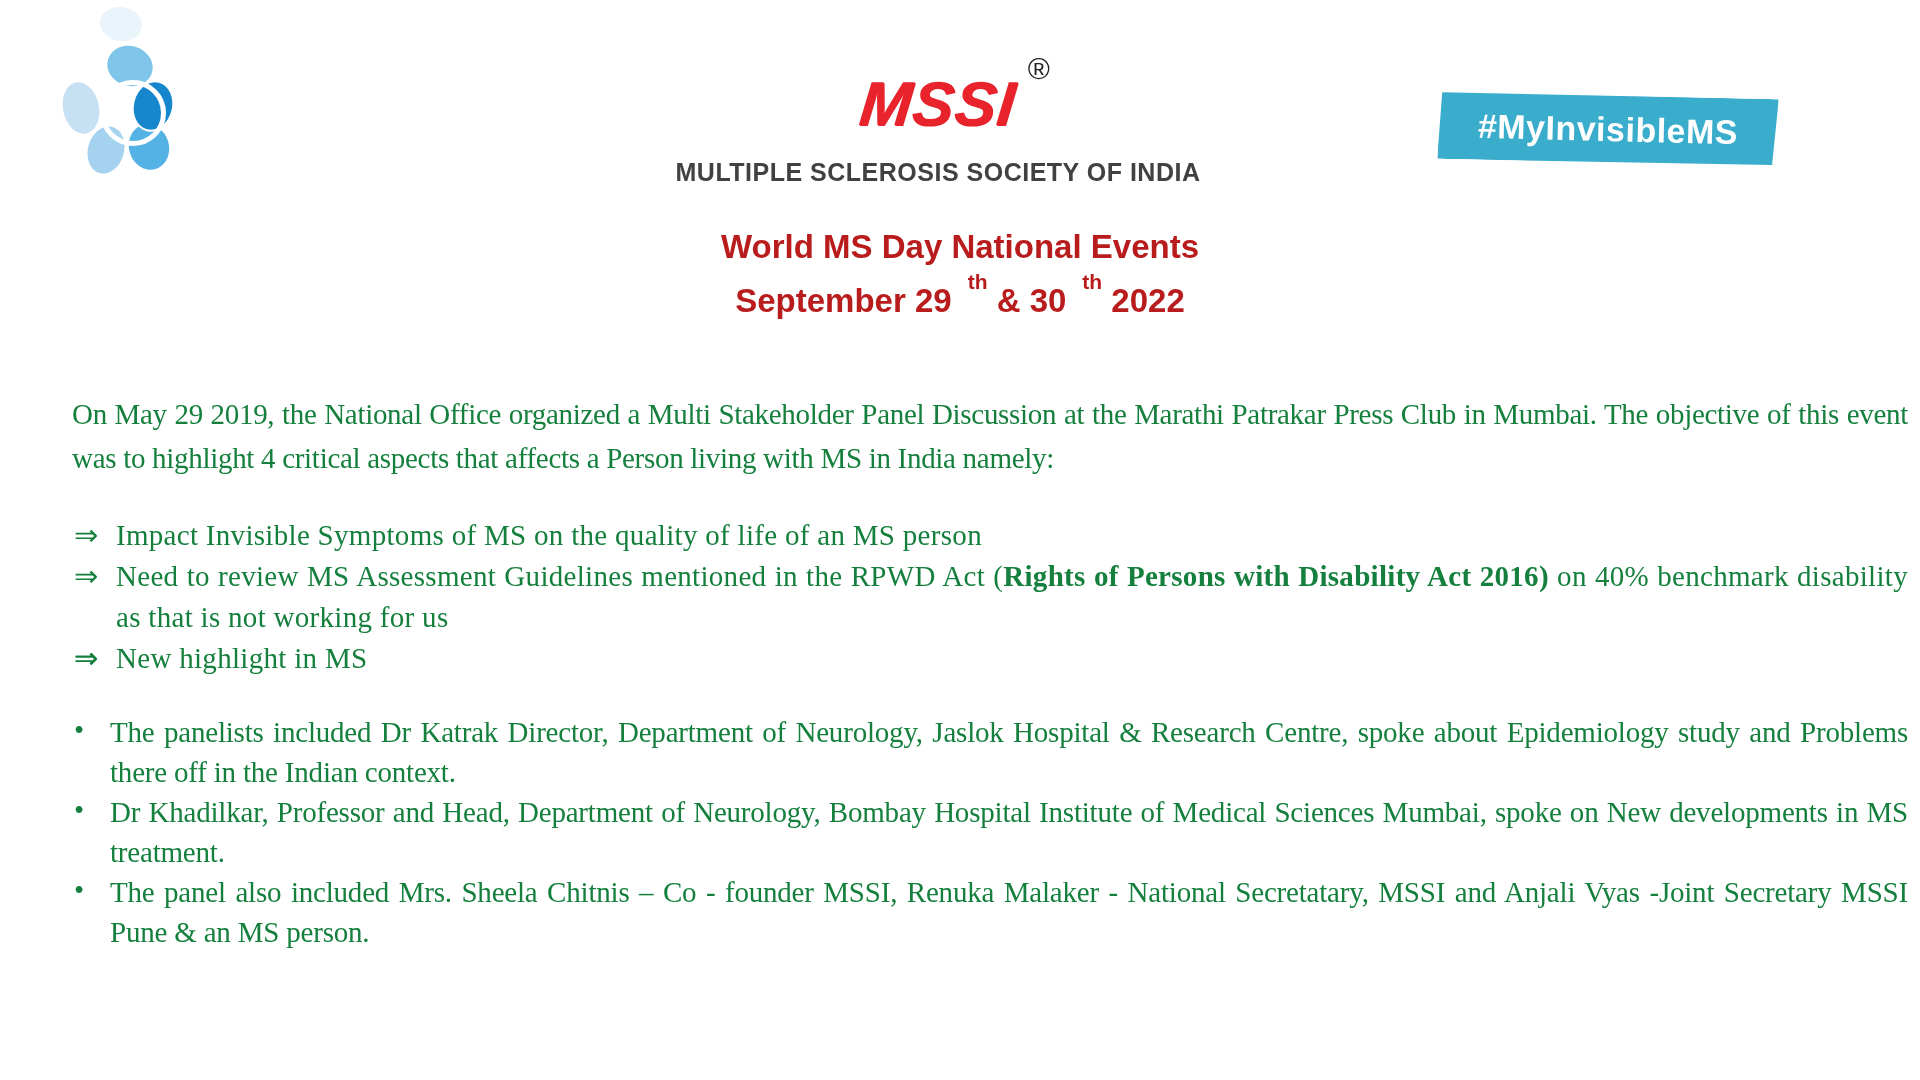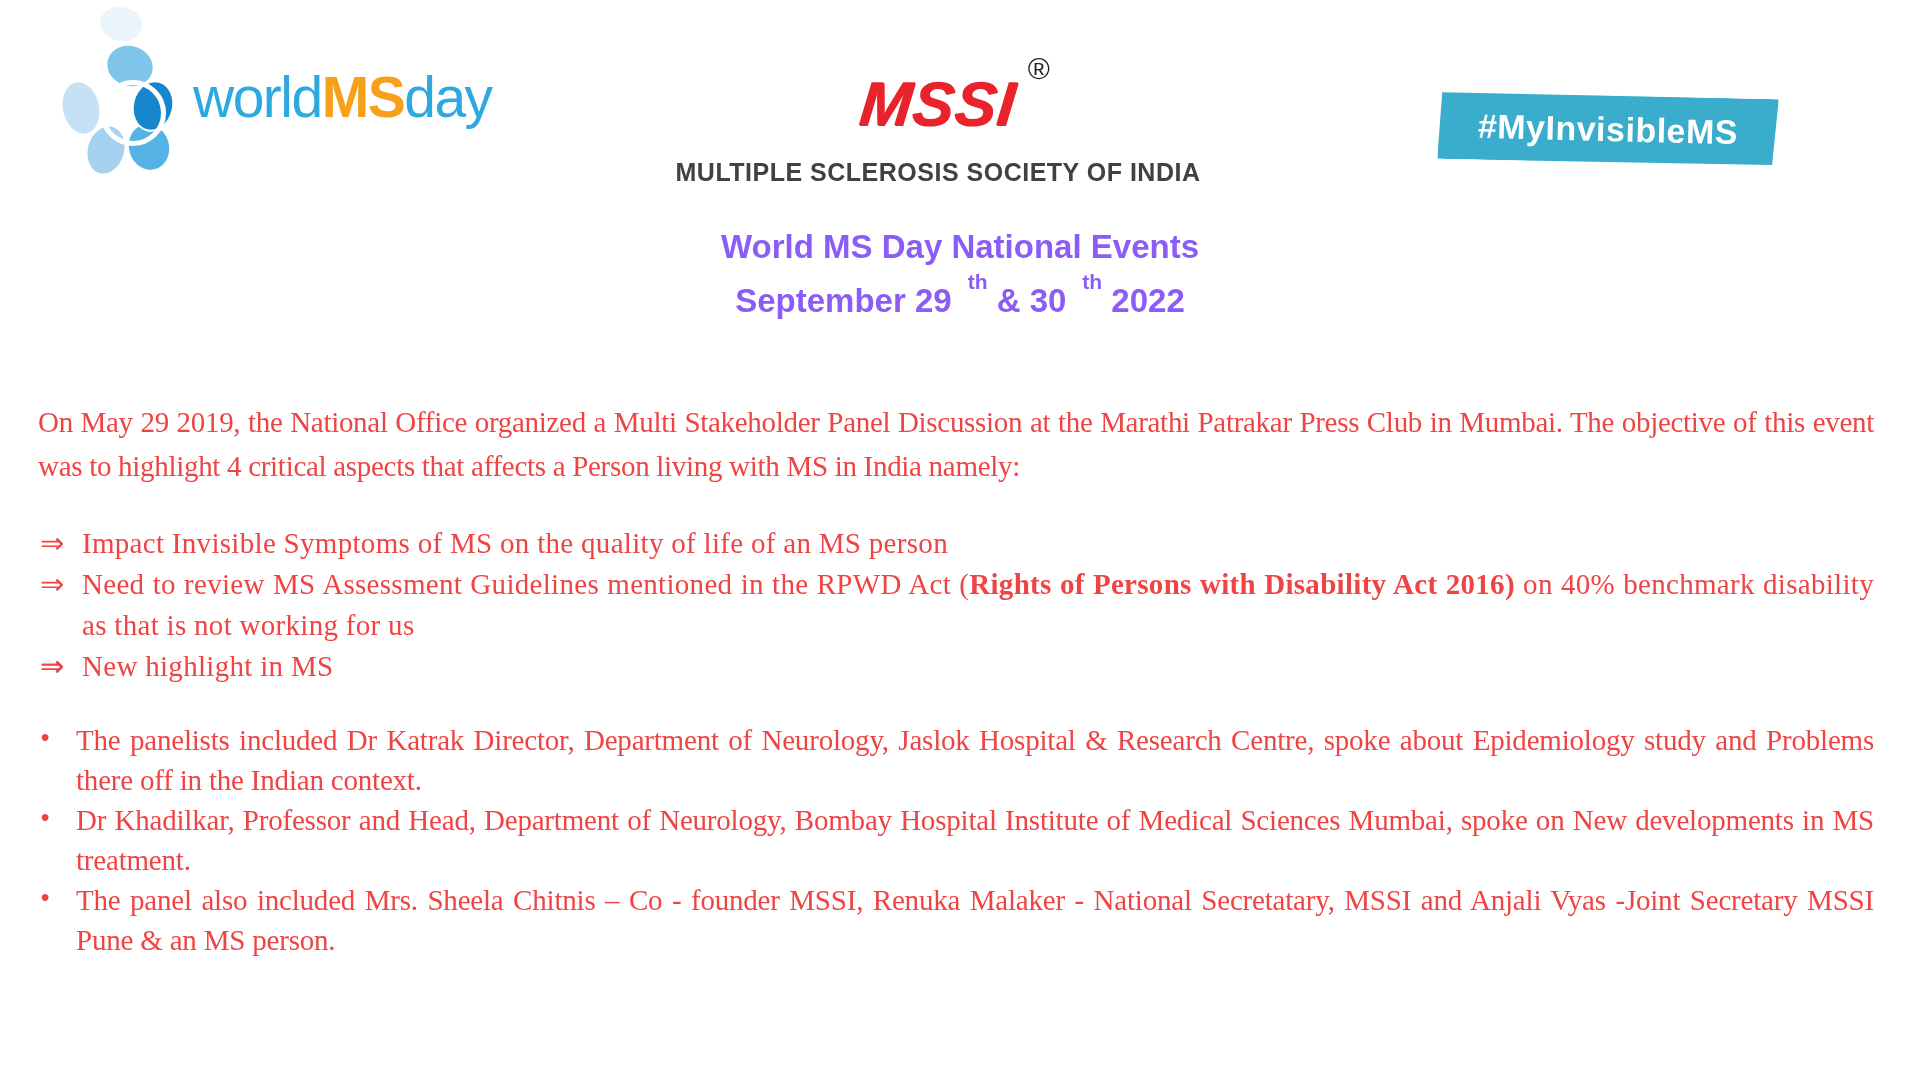--- a/index.html
+++ b/index.html
@@ -68,7 +68,6 @@
       <div class="petal petal-right"></div>
       <div class="flower-ring"></div>
     </div>
-    <div class="wmsd-text"><span class="blue">world</span><span class="orange">MS</span><span class="blue">day</span></div>
   </div>
 
   <div class="mssi-block">

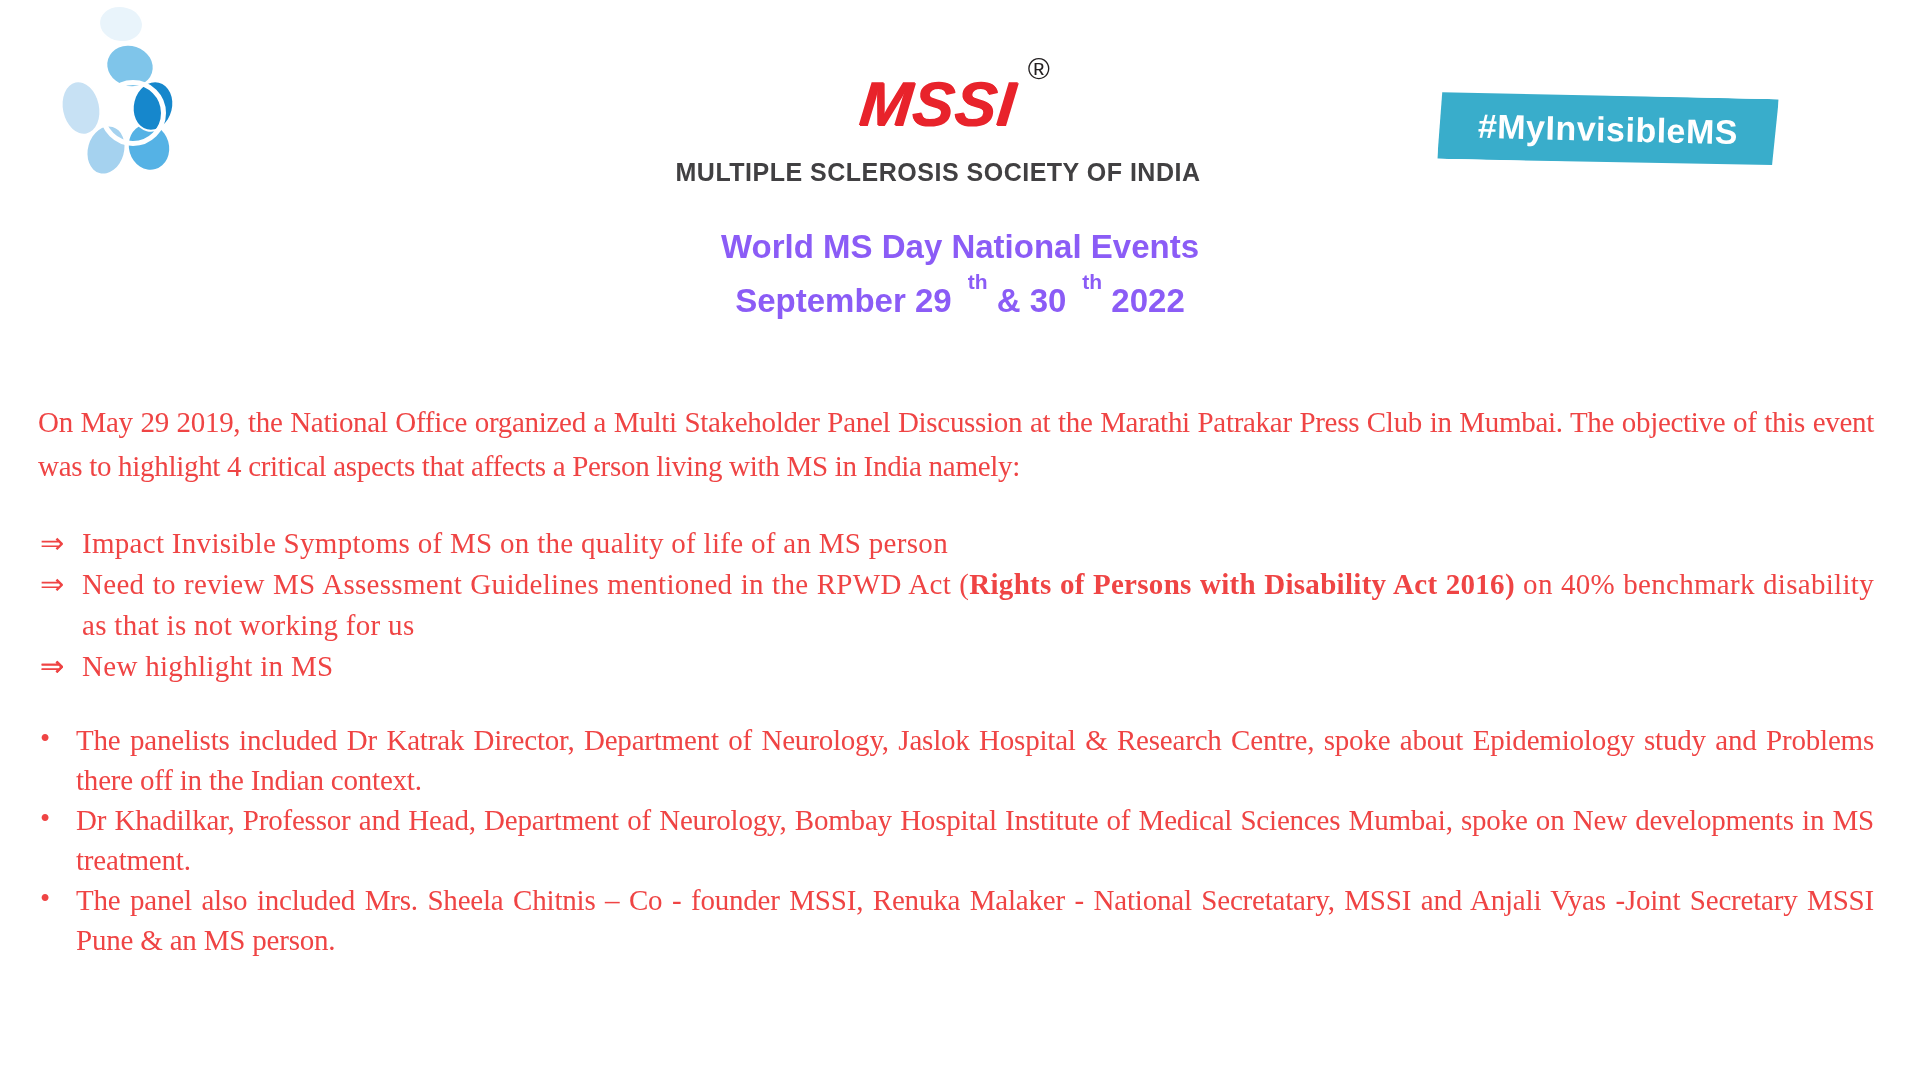--- a/index.html
+++ b/index.html
@@ -36,7 +36,7 @@
   .banner-text { font-family: "Liberation Sans", sans-serif; font-weight: 700; font-size: 34px; color: #ffffff; letter-spacing: 0.5px; }
 
   
-  .doc-title { position: absolute; left: 0; top: 224px; width: 1920px; text-align: center; font-family: "Liberation Sans", sans-serif; font-weight: 700; font-size: 33px; color: #8b5cf6; line-height: 46px; }
+  .doc-title { position: absolute; left: 0; top: 224px; width: 1920px; text-align: center; font-family: "Liberation Sans", sans-serif; font-weight: 700; font-size: 33px; color: #b91c1c; line-height: 46px; }
   .doc-title sup { font-size: 21px; position: relative; top: -11px; font-weight: 700; margin-left: 16px; }
 
   

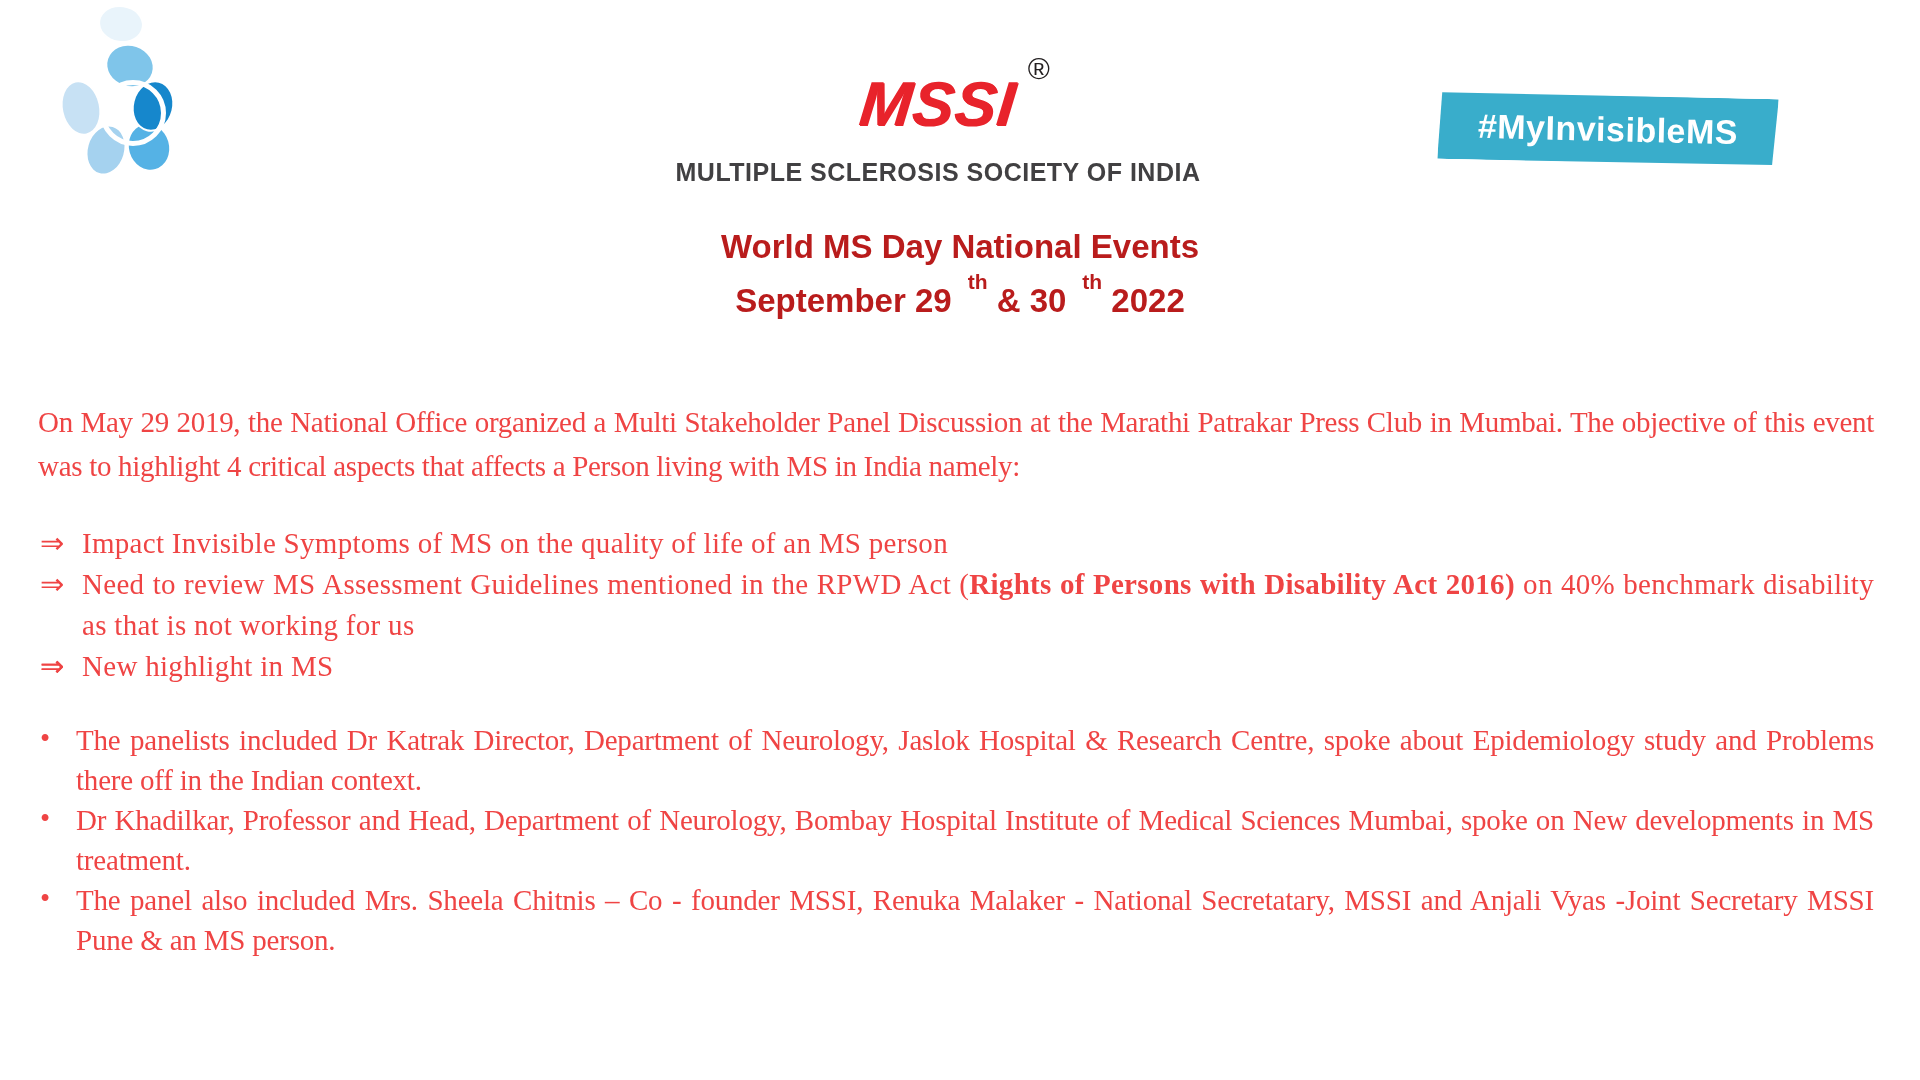--- a/index.html
+++ b/index.html
@@ -40,7 +40,7 @@
   .doc-title sup { font-size: 21px; position: relative; top: -11px; font-weight: 700; margin-left: 16px; }
 
   
-  .content { position: absolute; left: 38px; top: 392px; width: 1836px; font-size: 29px; color: #ef4444; margin-top: 8px; }
+  .content { position: absolute; left: 72px; top: 392px; width: 1836px; font-size: 29px; color: #15803d; }
   .intro { text-align: justify; line-height: 44px; letter-spacing: -0.3px; }
 
   ul.arrow-list { list-style: none; margin-top: 35px; line-height: 41px; letter-spacing: 0.3px; }

